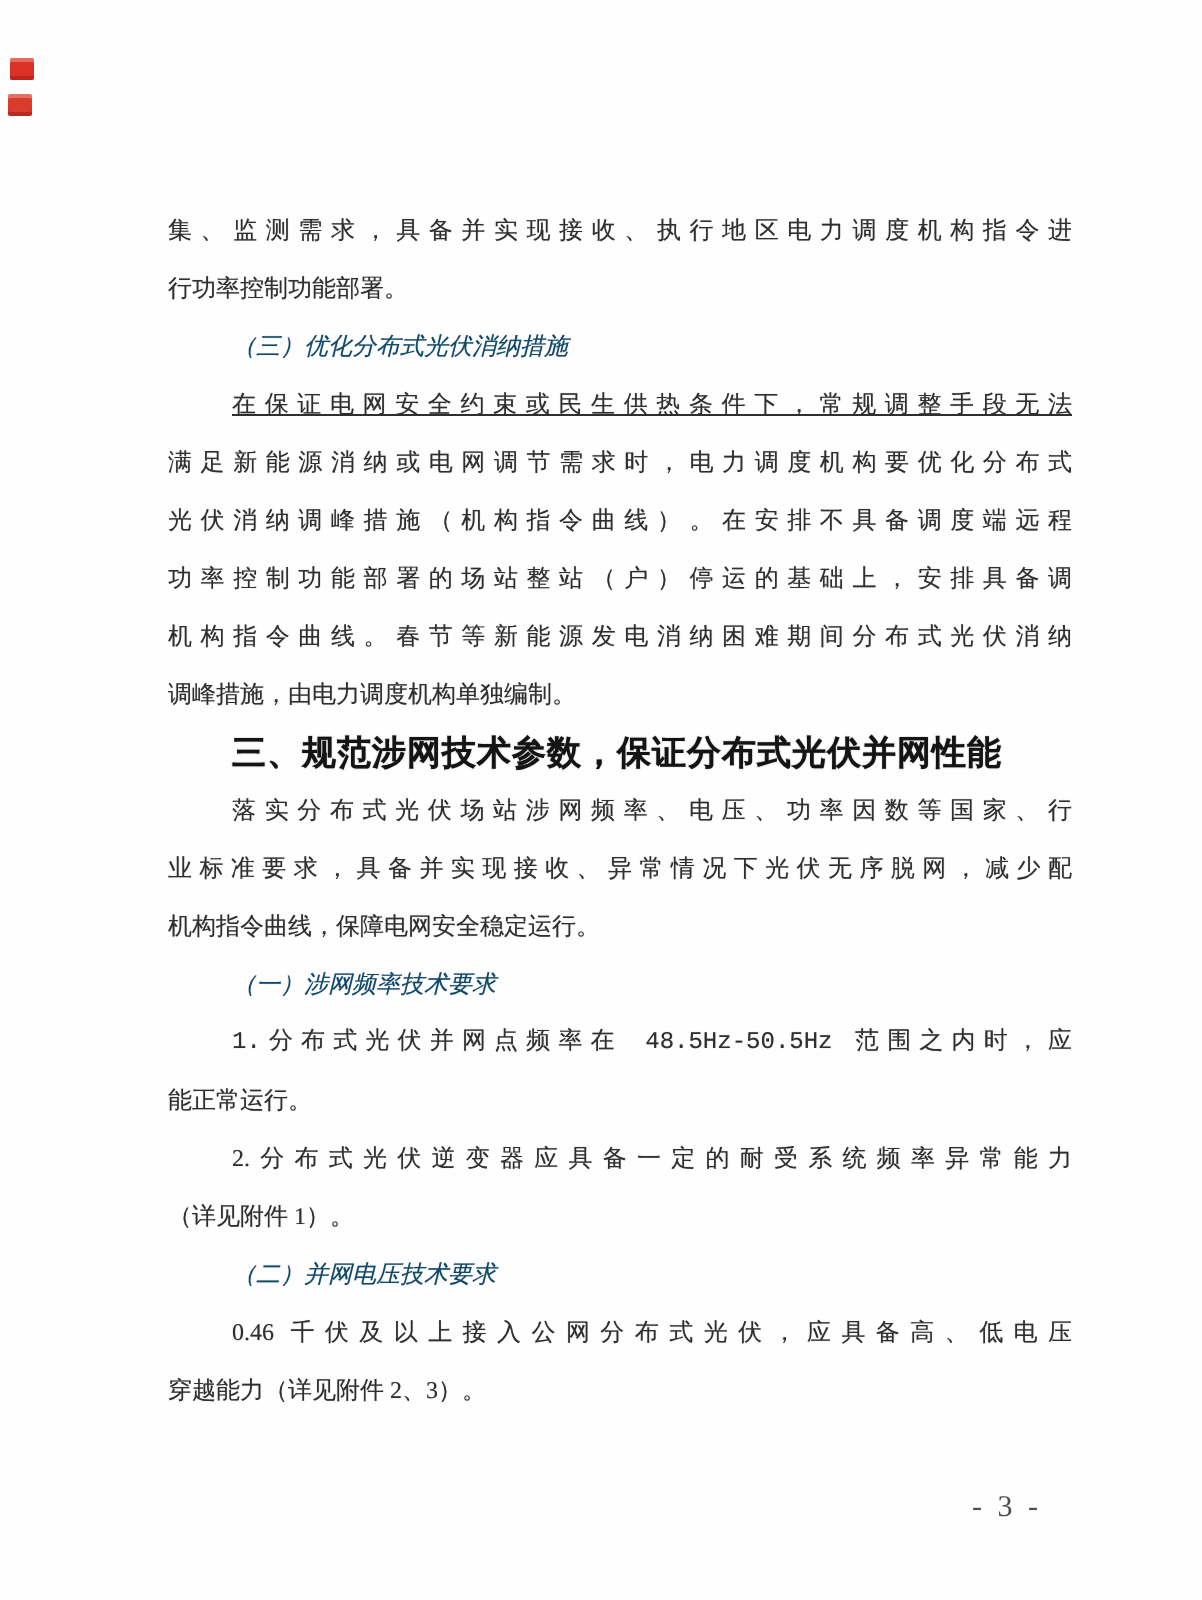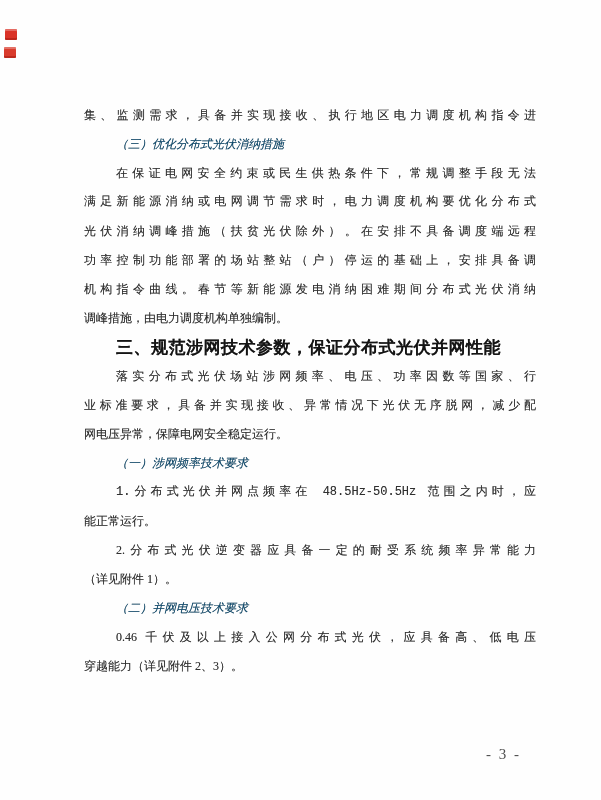--- a/index.html
+++ b/index.html
@@ -78,6 +78,7 @@
 
   <div id="text-block">
       <div class="line  full" style="padding-left: 0px;">集、监测需求，具备并实现接收、执行地区电力调度机构指令进</div>
+      <div class="line " style="padding-left: 0px;">行功率控制功能部署。</div>
       <div class="line kai" style="padding-left: 32px;">（三）优化分布式光伏消纳措施</div>
       <div class="line  full" style="padding-left: 32px;">在保证电网安全约束或民生供热条件下，常规调整手段无法</div>
       <div class="line  full" style="padding-left: 0px; font-family: Liberation Mono, monospace;">满足新能源消纳或电网调节需求时，电力调度机构要优化分布式</div>

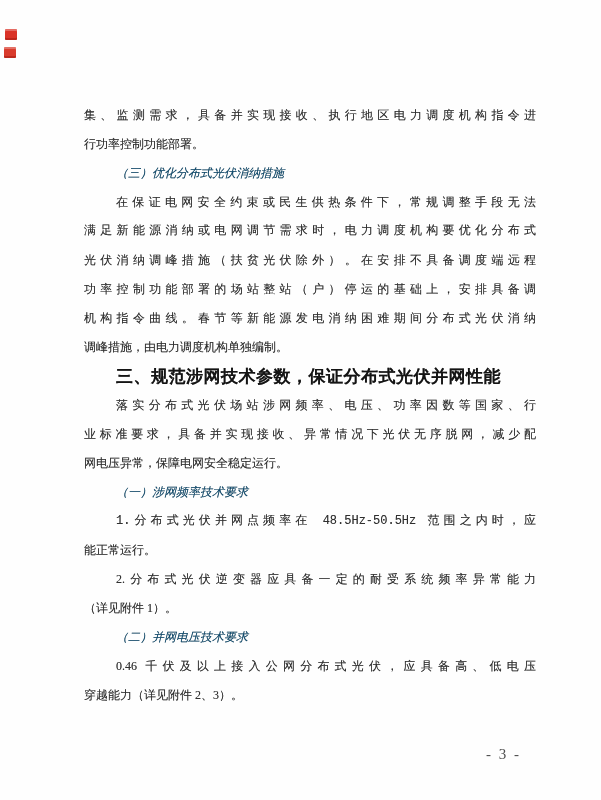--- a/index.html
+++ b/index.html
@@ -80,7 +80,7 @@
       <div class="line  full" style="padding-left: 0px;">集、监测需求，具备并实现接收、执行地区电力调度机构指令进</div>
       <div class="line " style="padding-left: 0px;">行功率控制功能部署。</div>
       <div class="line kai" style="padding-left: 32px;">（三）优化分布式光伏消纳措施</div>
-      <div class="line  full" style="padding-left: 32px;">在保证电网安全约束或民生供热条件下，常规调整手段无法</div>
+      <div class="line  full" style="padding-left: 32px; text-decoration: underline;">在保证电网安全约束或民生供热条件下，常规调整手段无法</div>
       <div class="line  full" style="padding-left: 0px; font-family: Liberation Mono, monospace;">满足新能源消纳或电网调节需求时，电力调度机构要优化分布式</div>
       <div class="line  full" style="padding-left: 0px;">光伏消纳调峰措施（扶贫光伏除外）。在安排不具备调度端远程</div>
       <div class="line  full" style="padding-left: 0px;">功率控制功能部署的场站整站（户）停运的基础上，安排具备调</div>

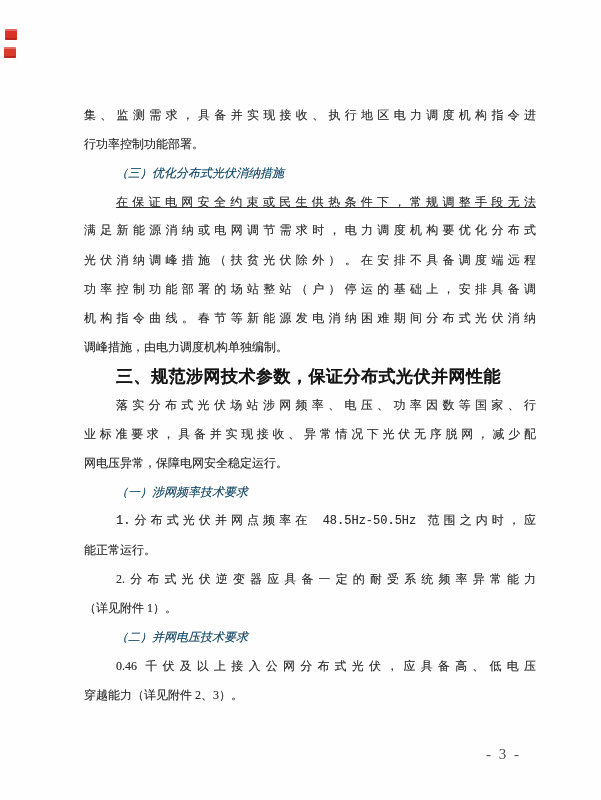--- a/index.html
+++ b/index.html
@@ -81,7 +81,7 @@
       <div class="line " style="padding-left: 0px;">行功率控制功能部署。</div>
       <div class="line kai" style="padding-left: 32px;">（三）优化分布式光伏消纳措施</div>
       <div class="line  full" style="padding-left: 32px; text-decoration: underline;">在保证电网安全约束或民生供热条件下，常规调整手段无法</div>
-      <div class="line  full" style="padding-left: 0px; font-family: Liberation Mono, monospace;">满足新能源消纳或电网调节需求时，电力调度机构要优化分布式</div>
+      <div class="line  full" style="padding-left: 0px;">满足新能源消纳或电网调节需求时，电力调度机构要优化分布式</div>
       <div class="line  full" style="padding-left: 0px;">光伏消纳调峰措施（扶贫光伏除外）。在安排不具备调度端远程</div>
       <div class="line  full" style="padding-left: 0px;">功率控制功能部署的场站整站（户）停运的基础上，安排具备调</div>
       <div class="line  full" style="padding-left: 0px;">机构指令曲线。春节等新能源发电消纳困难期间分布式光伏消纳</div>

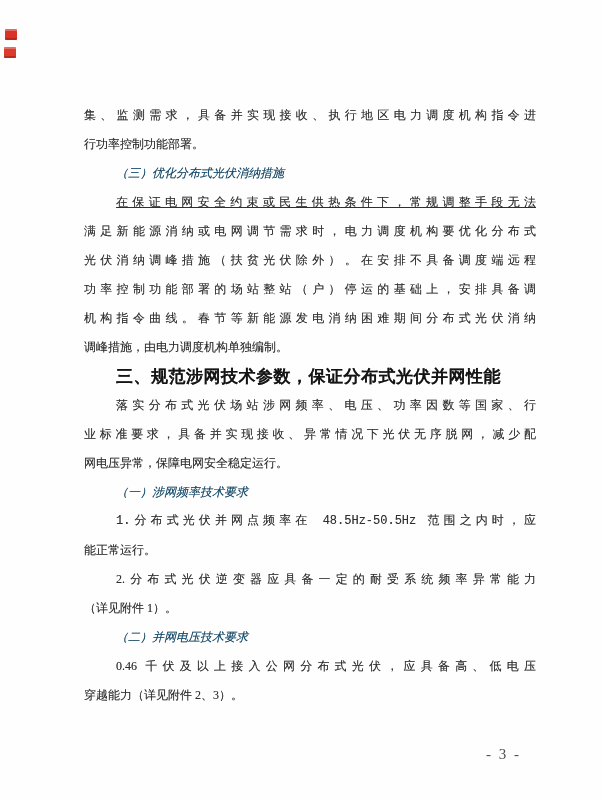--- a/index.html
+++ b/index.html
@@ -82,7 +82,7 @@
       <div class="line kai" style="padding-left: 32px;">（三）优化分布式光伏消纳措施</div>
       <div class="line  full" style="padding-left: 32px; text-decoration: underline;">在保证电网安全约束或民生供热条件下，常规调整手段无法</div>
       <div class="line  full" style="padding-left: 0px;">满足新能源消纳或电网调节需求时，电力调度机构要优化分布式</div>
-      <div class="line  full" style="padding-left: 0px;">光伏消纳调峰措施（扶贫光伏除外）。在安排不具备调度端远程</div>
+      <div class="line  full" style="padding-left: 0px;">光伏消纳调峰措施（机构指令曲线）。在安排不具备调度端远程</div>
       <div class="line  full" style="padding-left: 0px;">功率控制功能部署的场站整站（户）停运的基础上，安排具备调</div>
       <div class="line  full" style="padding-left: 0px;">机构指令曲线。春节等新能源发电消纳困难期间分布式光伏消纳</div>
       <div class="line " style="padding-left: 0px; font-family: Liberation Serif, serif;">调峰措施，由电力调度机构单独编制。</div>

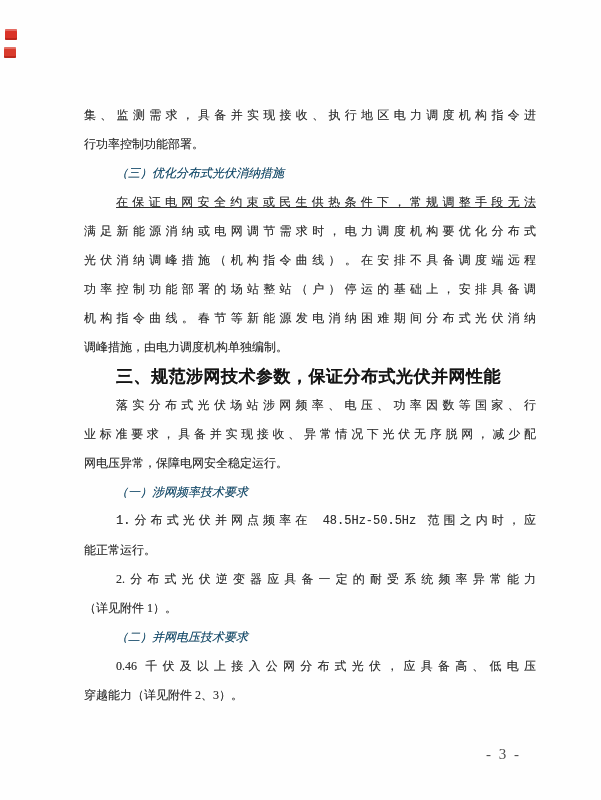--- a/index.html
+++ b/index.html
@@ -89,7 +89,7 @@
       <div class="line heading" style="padding-left: 32px;">三、规范涉网技术参数，保证分布式光伏并网性能</div>
       <div class="line  full" style="padding-left: 32px;">落实分布式光伏场站涉网频率、电压、功率因数等国家、行</div>
       <div class="line  full" style="padding-left: 0px;">业标准要求，具备并实现接收、异常情况下光伏无序脱网，减少配</div>
-      <div class="line " style="padding-left: 0px;">网电压异常，保障电网安全稳定运行。</div>
+      <div class="line " style="padding-left: 0px;">机构指令曲线，保障电网安全稳定运行。</div>
       <div class="line kai" style="padding-left: 32px;">（一）涉网频率技术要求</div>
       <div class="line  full" style="padding-left: 32px; font-family: Liberation Mono, monospace;">1.分布式光伏并网点频率在 48.5Hz-50.5Hz 范围之内时，应</div>
       <div class="line " style="padding-left: 0px;">能正常运行。</div>

